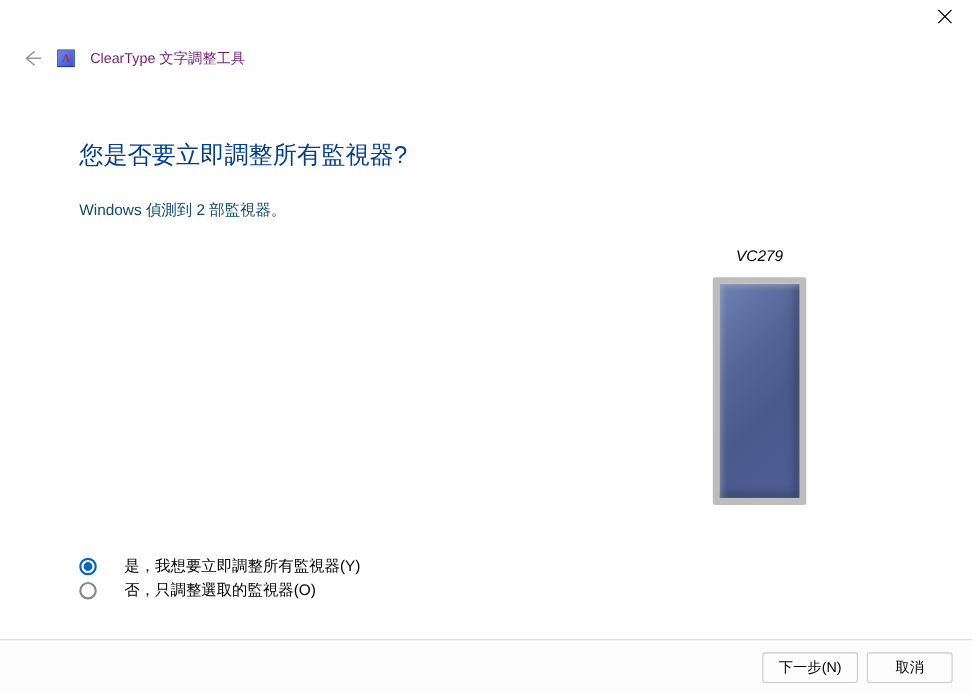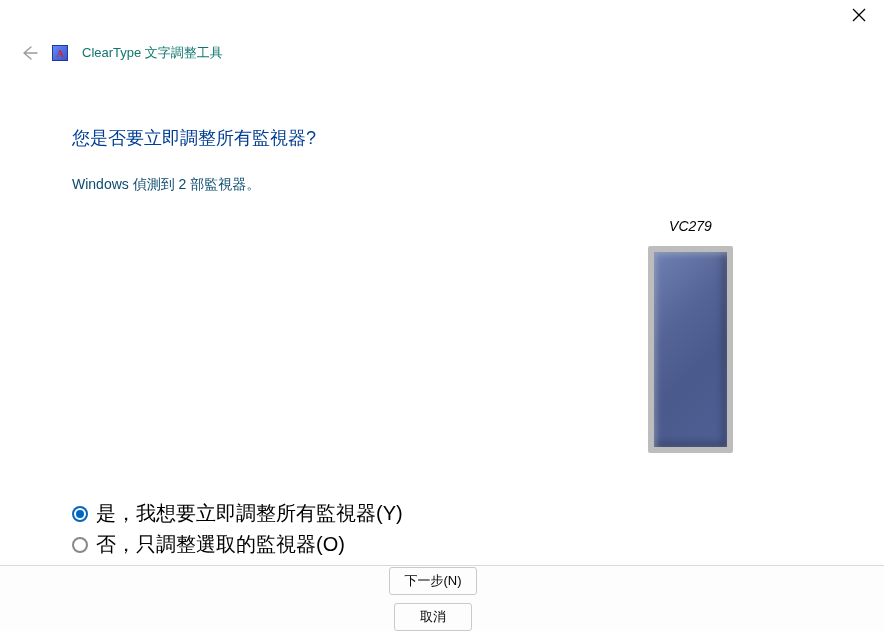--- a/index.html
+++ b/index.html
@@ -59,7 +59,7 @@
   }
   .app-title {
     font-size: 13px;
-    color: #0f766e;
+    color: #701a75;
   }
   .content {
     padding: 56px 72px 0 72px;

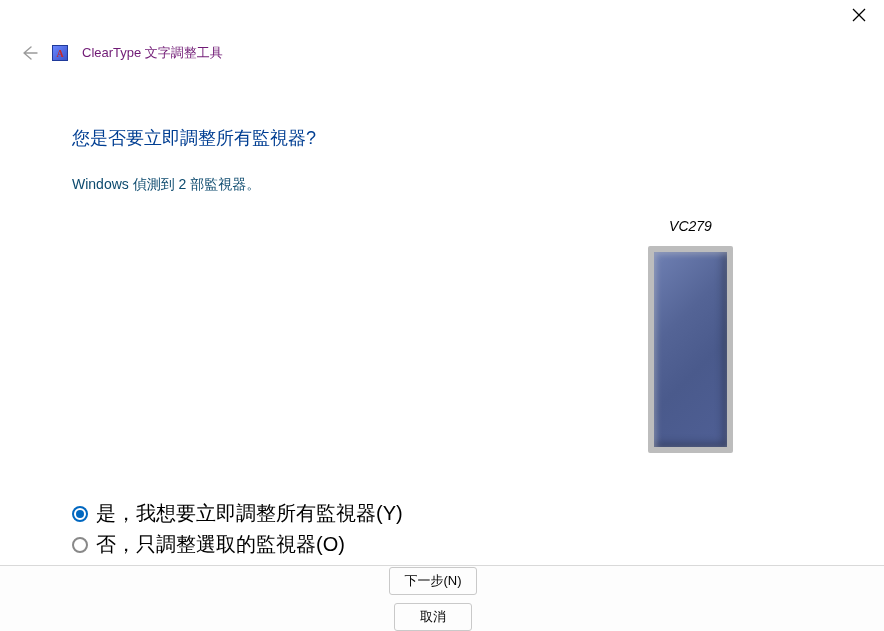--- a/index.html
+++ b/index.html
@@ -65,7 +65,7 @@
     padding: 56px 72px 0 72px;
   }
   .heading {
-    font-size: 18px;
+    font-size: 22px;
     font-weight: 400;
     color: #003e92;
     margin-bottom: 26px;

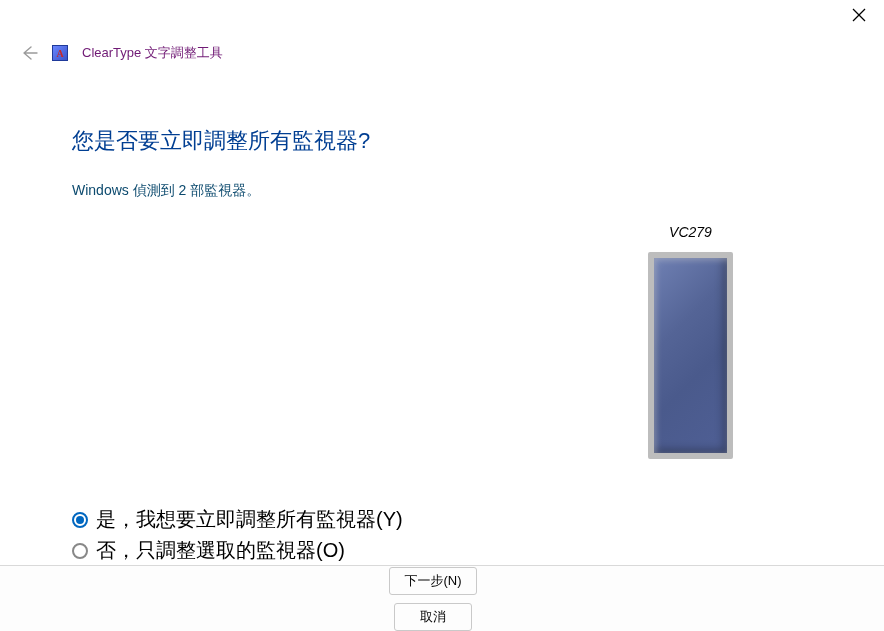--- a/index.html
+++ b/index.html
@@ -106,9 +106,9 @@
   .radio-row {
     display:flex;
     align-items:center;
-    gap:8px;
+    gap:25px;
     margin-bottom:4px;
-    font-size:20px;
+    font-size:14px;
     cursor:pointer;
   }
   .radio {

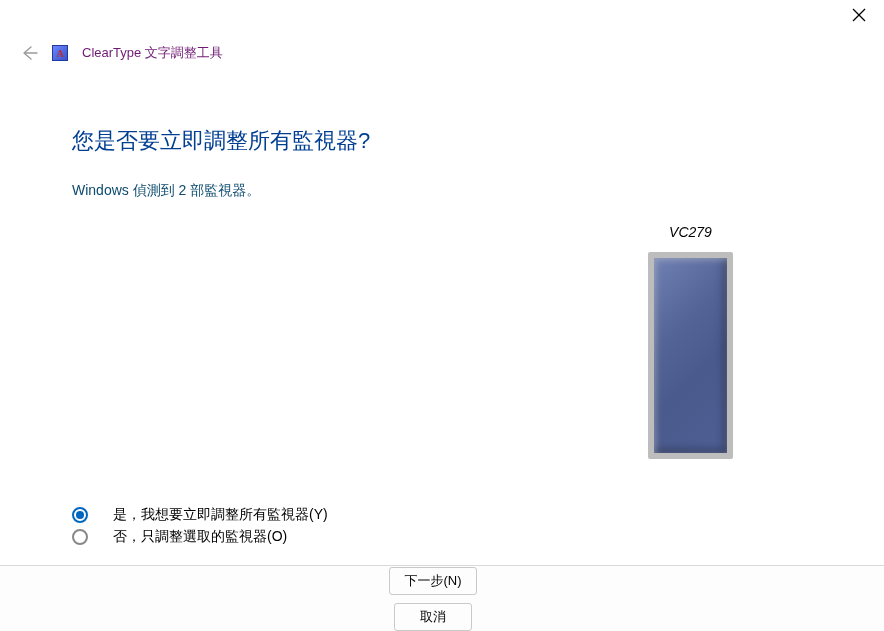--- a/index.html
+++ b/index.html
@@ -135,7 +135,7 @@
     left:0;
     right:0;
     bottom:0;
-    height:66px;
+    height:50px;
     border-top:1px solid #d9d9d9;
     background:#fdfdfd;
     display:flex;
@@ -143,7 +143,6 @@
     align-items:center;
     padding-right:18px;
     gap:8px;
-    flex-direction:column;
   }
   .btn {
     min-width:78px;

